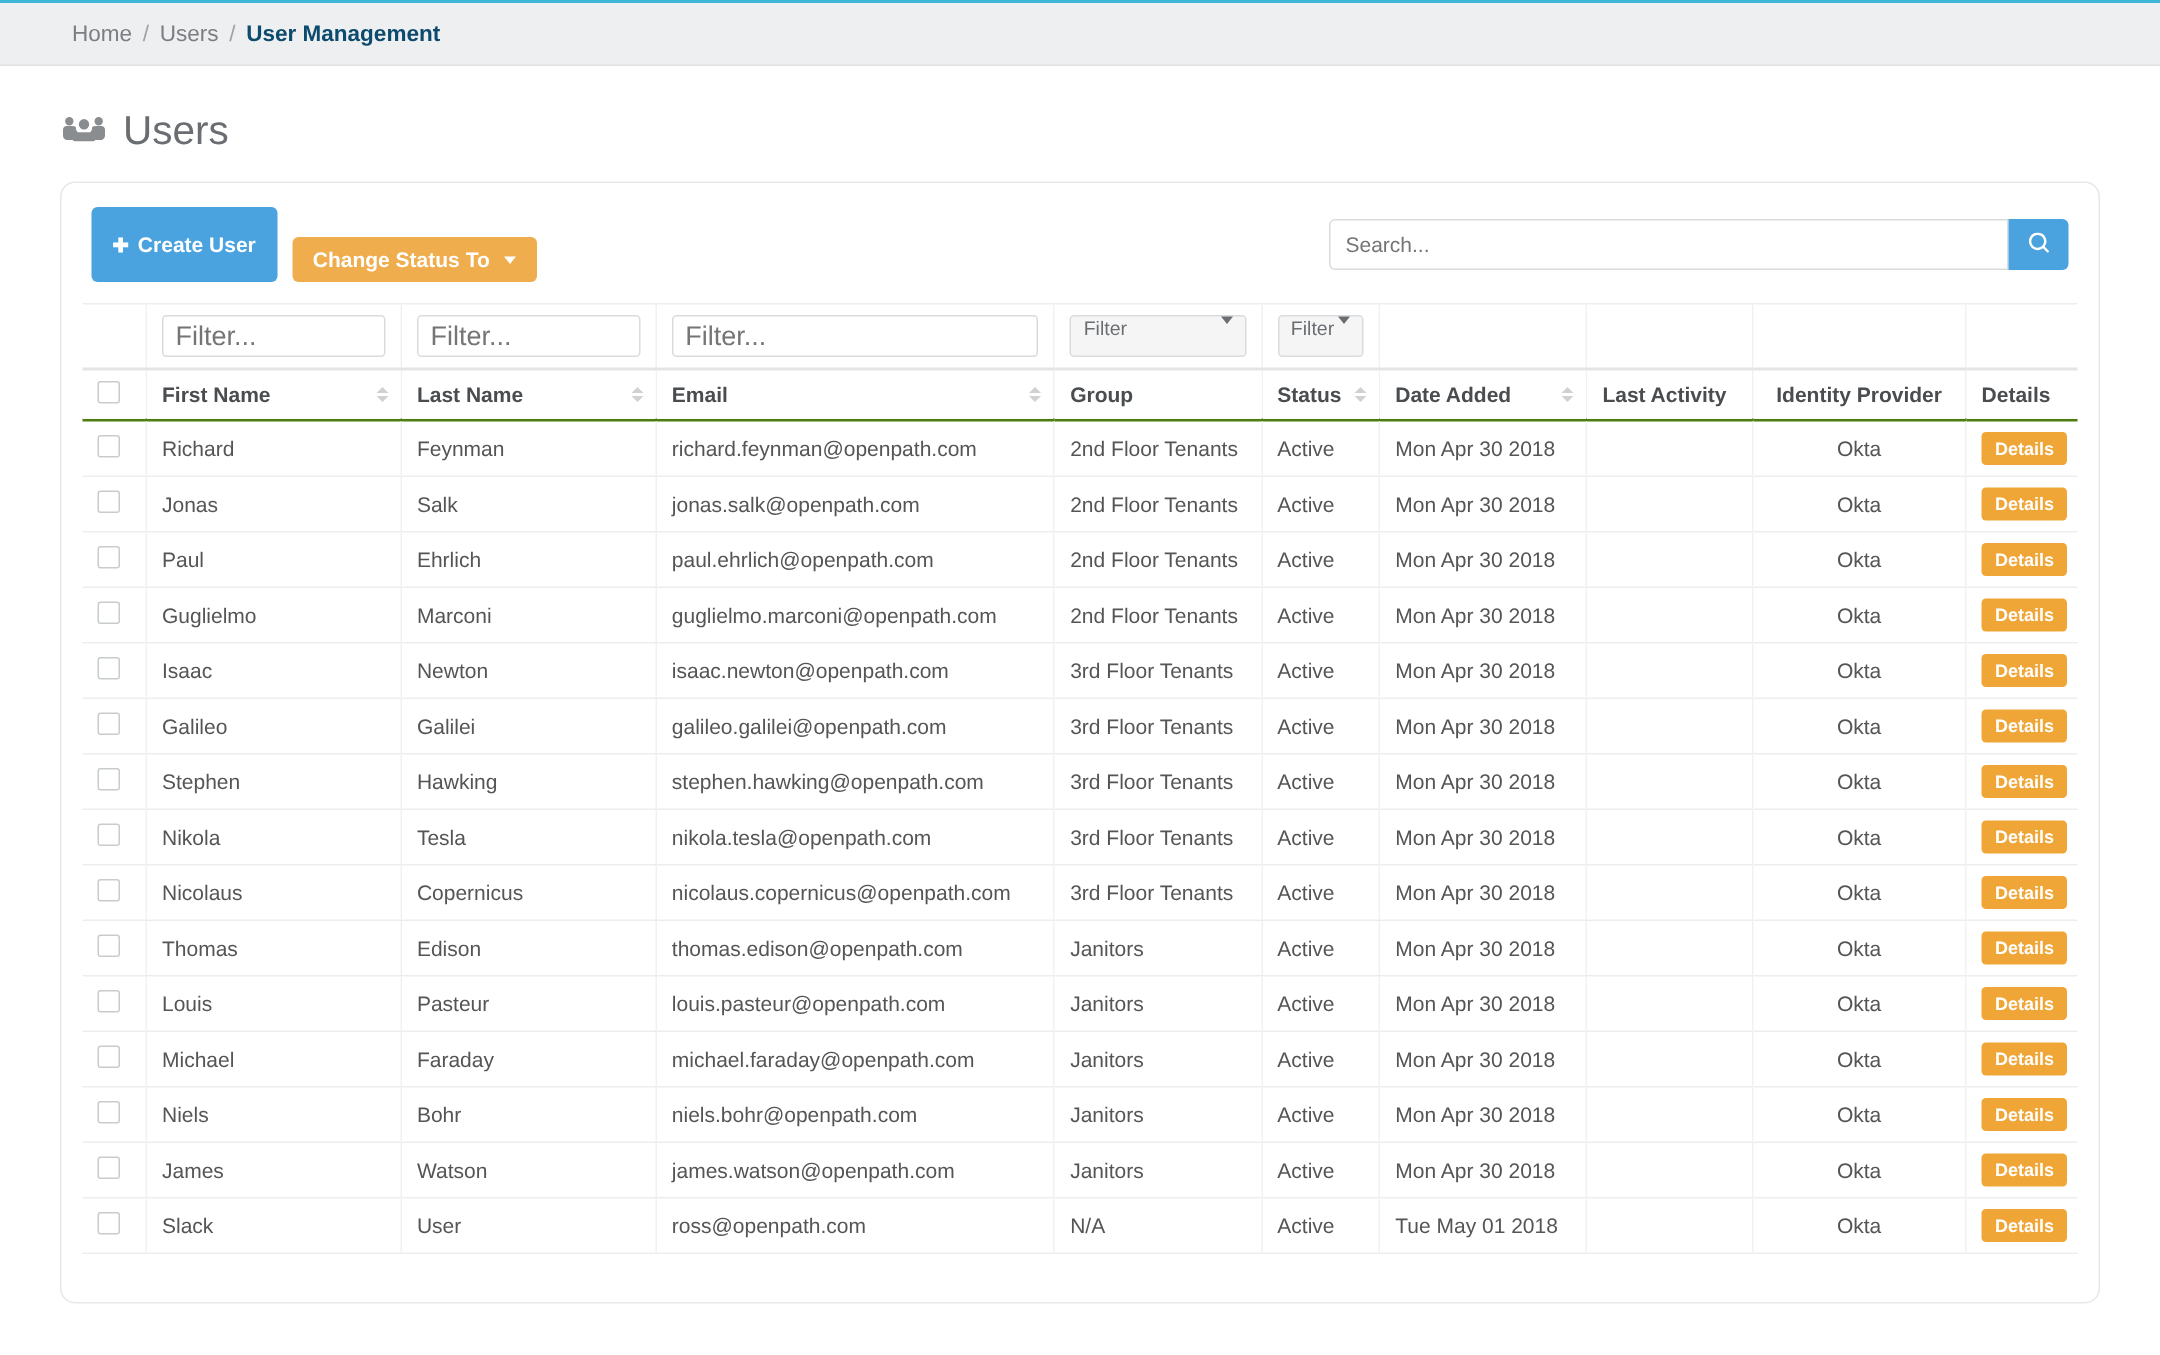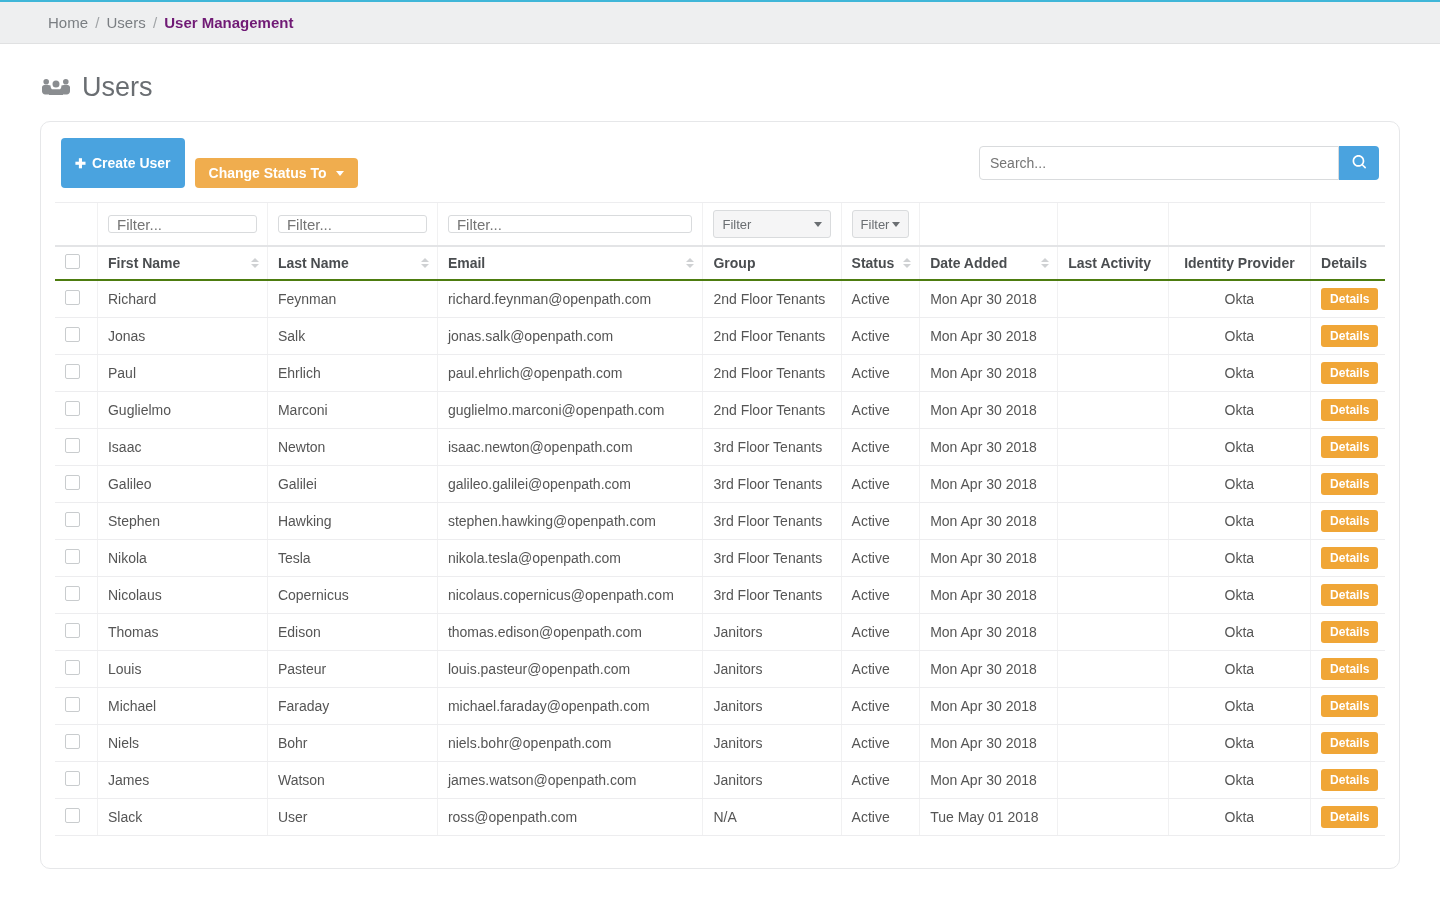--- a/index.html
+++ b/index.html
@@ -10,7 +10,7 @@
   .breadcrumb-bar { background: #eeeff0; border-bottom: 1px solid #e0e1e2; padding: 12px 48px; font-size: 15px; color: #7a7e82; }
   .breadcrumb-bar .crumb { color: #7a7e82; }
   .breadcrumb-bar .sep { margin: 0 3px; color: #a0a3a6; }
-  .breadcrumb-bar .crumb.active { font-weight: 700; color: #701a75; }
+  .breadcrumb-bar .crumb.active { font-weight: 700; color: #0c4a6e; }
 
   .page { padding: 20px 40px 40px; }
   .page-title { display: flex; align-items: center; gap: 12px; color: #6a6e72; margin: 8px 0 18px 2px; }

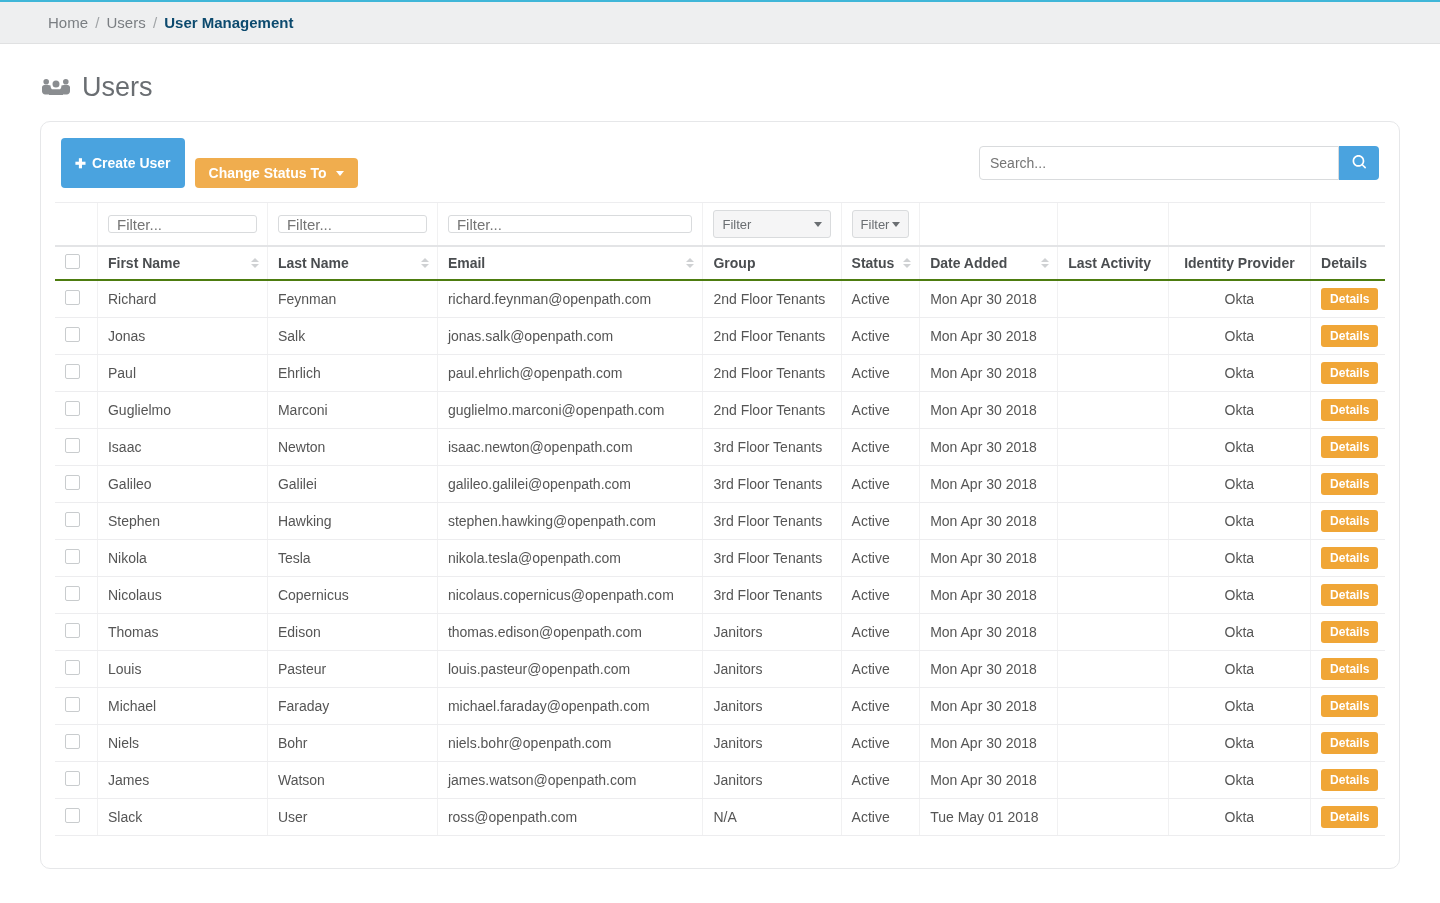--- a/index.html
+++ b/index.html
@@ -29,7 +29,7 @@
   .btn-details { background: #f0a637; color:#fff; border:none; border-radius:3px; padding:4px 9px; font-size:12px; font-weight:700; cursor:pointer; }
 
   .search-wrap { display: flex; }
-  .search-input { width: 360px; height: 34px; border: 1px solid #d9dbdd; border-radius: 4px 0 0 4px; padding: 0 10px; font-size: 14px; color: #6a6e72; outline: none; }
+  .search-input { width: 453px; height: 34px; border: 1px solid #d9dbdd; border-radius: 4px 0 0 4px; padding: 0 10px; font-size: 14px; color: #6a6e72; outline: none; }
   .search-btn { width: 40px; height: 34px; border: none; border-radius: 0 4px 4px 0; background: #4aa3df; color: #fff; display:flex; align-items:center; justify-content:center; cursor:pointer; }
 
   table { width: 100%; border-collapse: collapse; table-layout: fixed; font-size: 14px; }

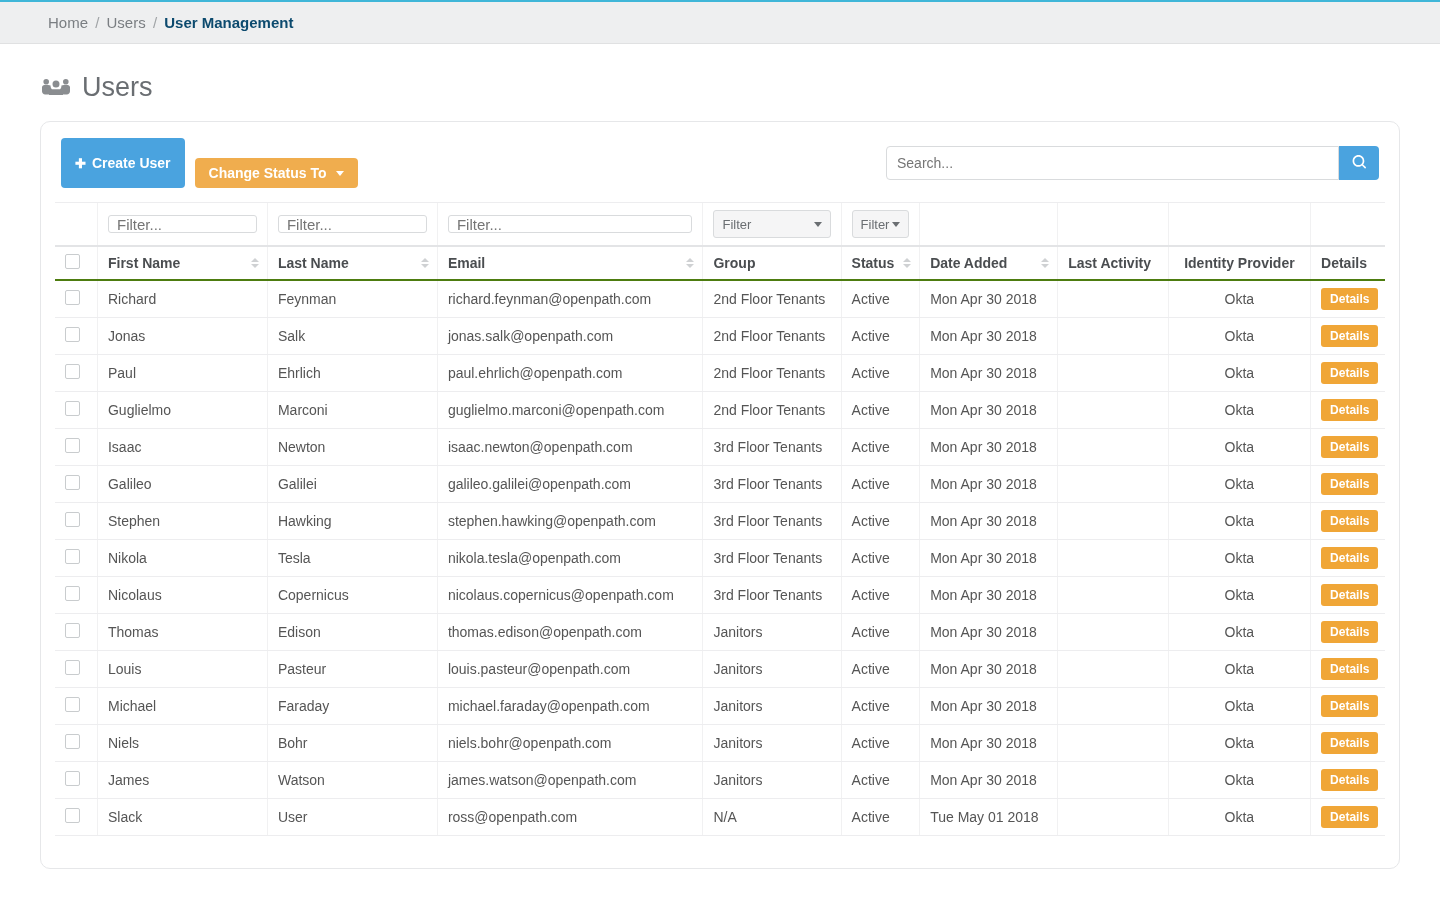--- a/index.html
+++ b/index.html
@@ -42,7 +42,7 @@
   thead tr.header-row th .sort::after { content:""; display:block; width:0;height:0;border-left:4px solid transparent;border-right:4px solid transparent;border-top:4px solid #cfd1d3;}
   tbody tr td { color:#555; }
 
-  .text-filter { width: 100%; height: 18px; border:1px solid #d9dbdd; border-radius:3px; padding:0 8px; font-size:15px; color:#6a6e72; outline:none; }
+  .text-filter { width: 100%; height: 28px; border:1px solid #d9dbdd; border-radius:3px; padding:0 8px; font-size:18px; color:#6a6e72; outline:none; }
   .dd-filter { display:flex; align-items:center; justify-content:space-between; height:28px; border:1px solid #d9dbdd; border-radius:3px; padding:0 8px; font-size:13px; color:#6a6e72; background:#f5f5f6; cursor:pointer; }
   .dd-filter .caret { width:0;height:0;border-left:4px solid transparent;border-right:4px solid transparent;border-top:5px solid #6a6e72; }
 

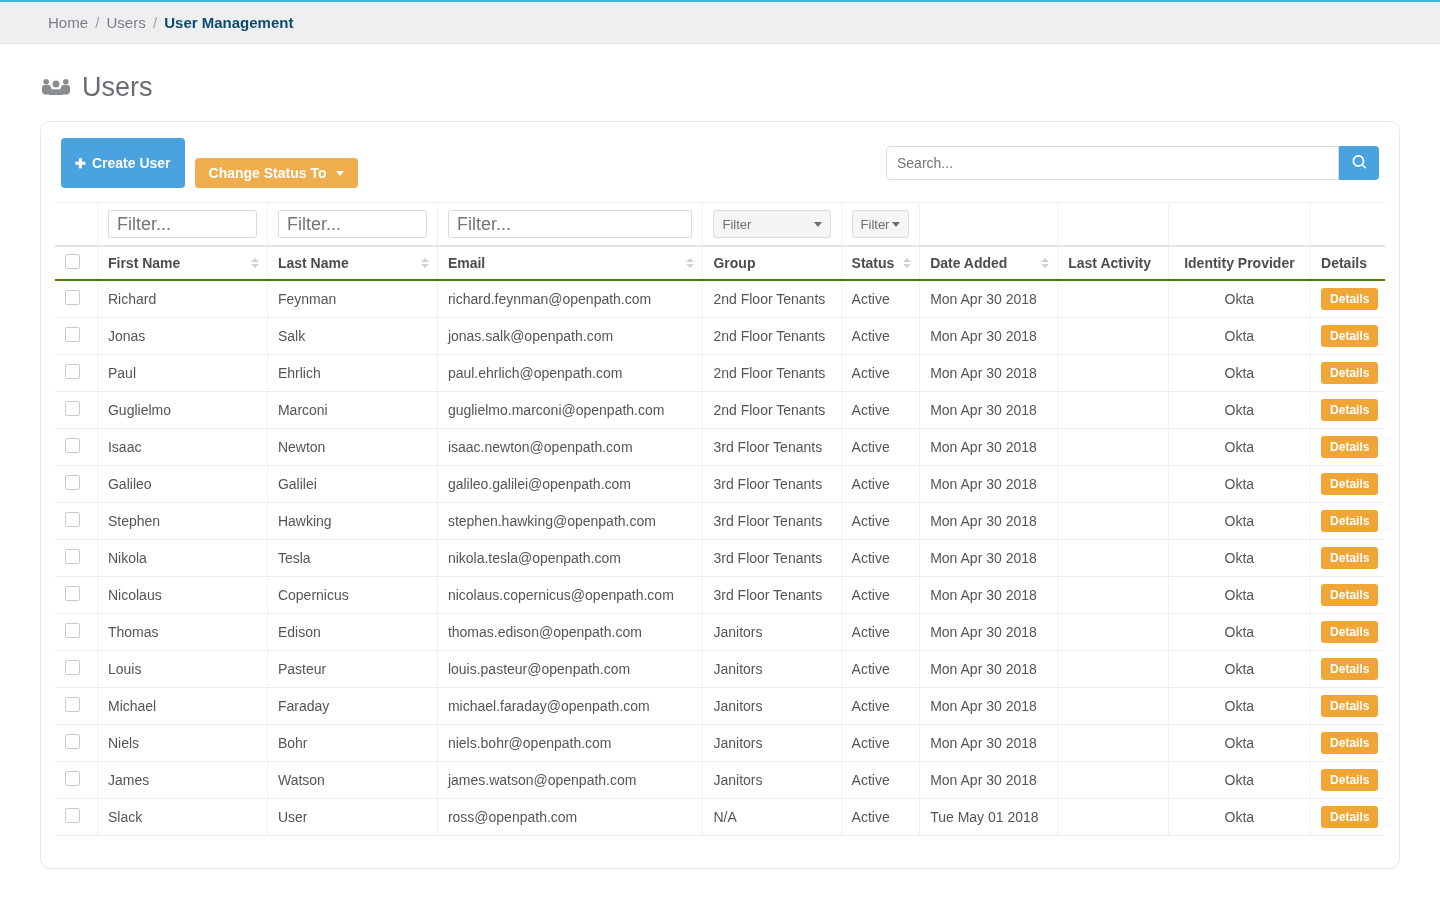--- a/index.html
+++ b/index.html
@@ -43,7 +43,7 @@
   tbody tr td { color:#555; }
 
   .text-filter { width: 100%; height: 28px; border:1px solid #d9dbdd; border-radius:3px; padding:0 8px; font-size:18px; color:#6a6e72; outline:none; }
-  .dd-filter { display:flex; align-items:center; justify-content:space-between; height:28px; border:1px solid #d9dbdd; border-radius:3px; padding:0 8px; font-size:13px; color:#6a6e72; background:#f5f5f6; cursor:pointer; }
+  .dd-filter { display:flex; justify-content:space-between; height:28px; border:1px solid #d9dbdd; border-radius:3px; padding:0 8px; font-size:13px; color:#6a6e72; background:#f5f5f6; cursor:pointer; }
   .dd-filter .caret { width:0;height:0;border-left:4px solid transparent;border-right:4px solid transparent;border-top:5px solid #6a6e72; }
 
   .chk { width:15px; height:15px; border:1px solid #c9ccce; border-radius:2px; background:#fff; display:inline-block; cursor:pointer;}

